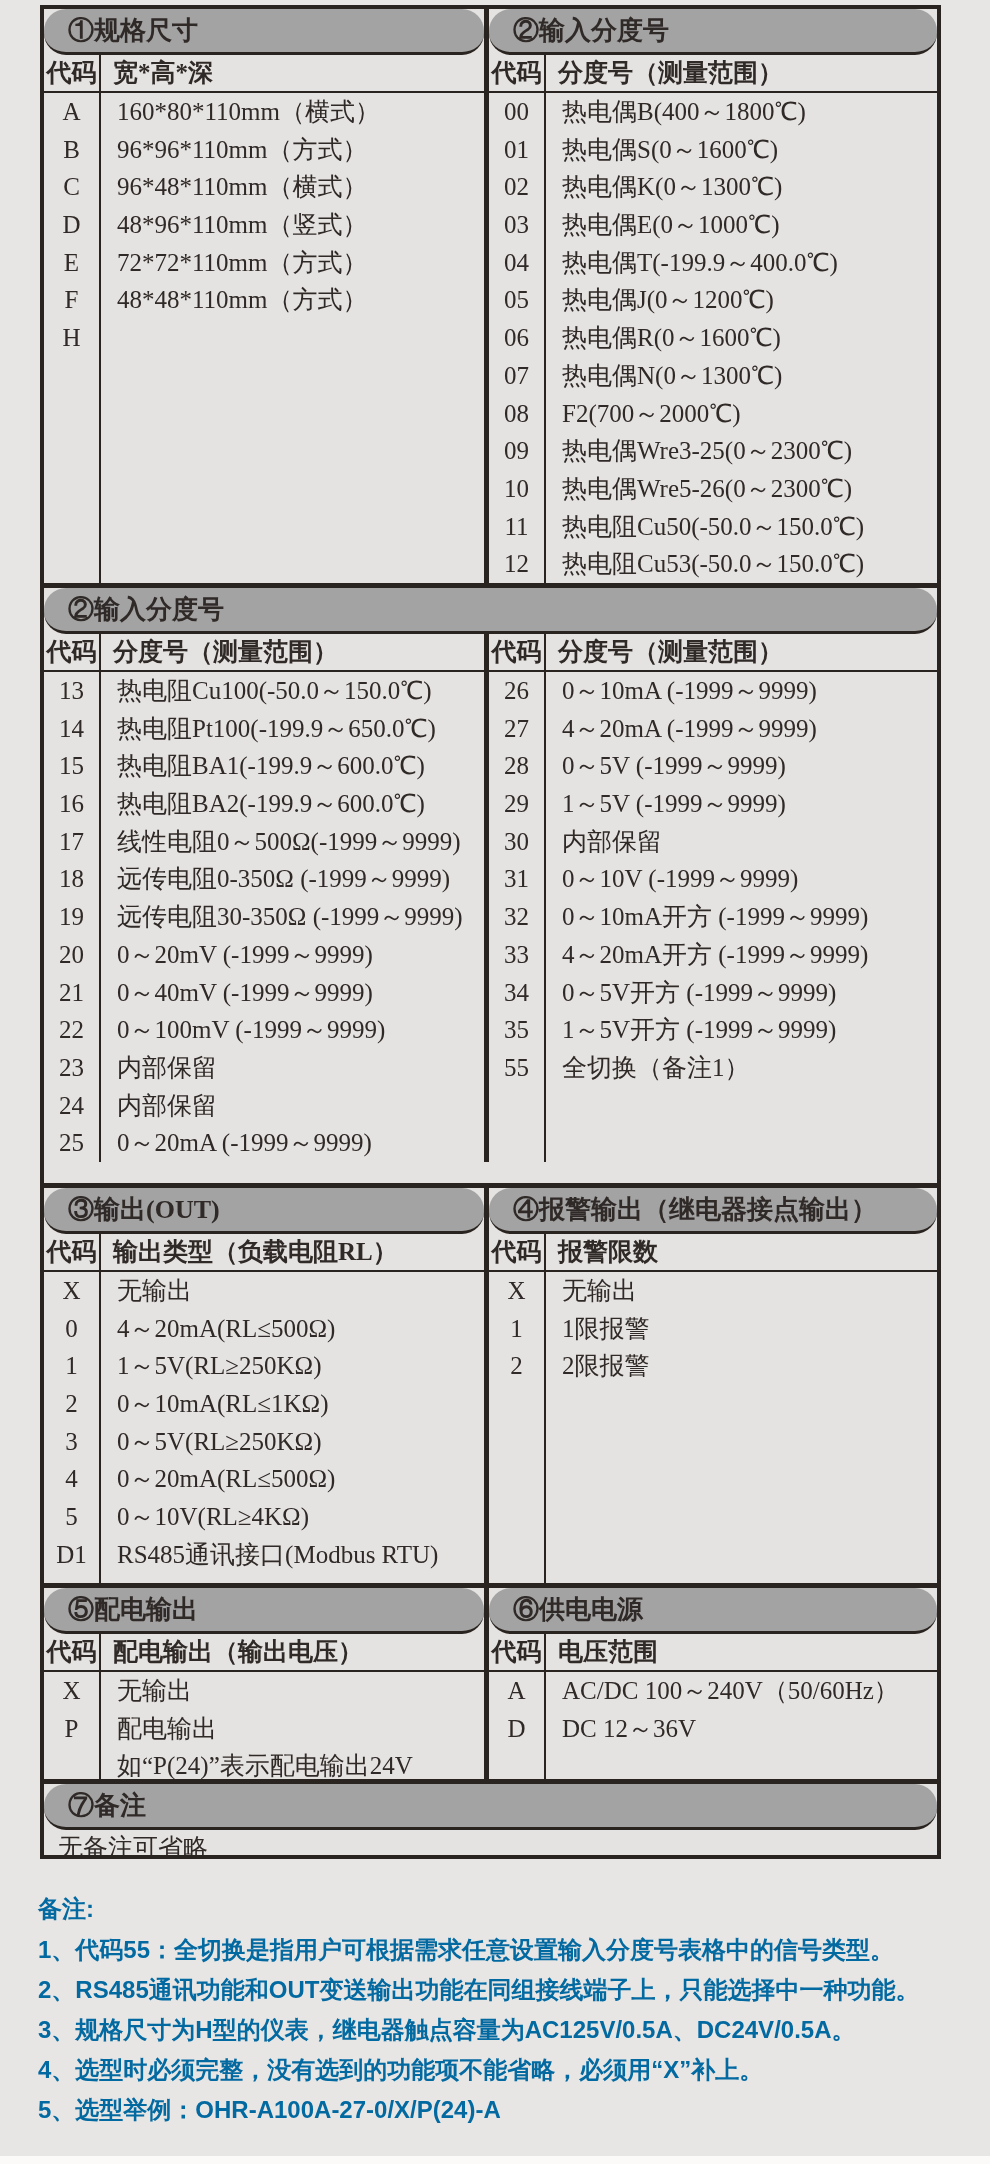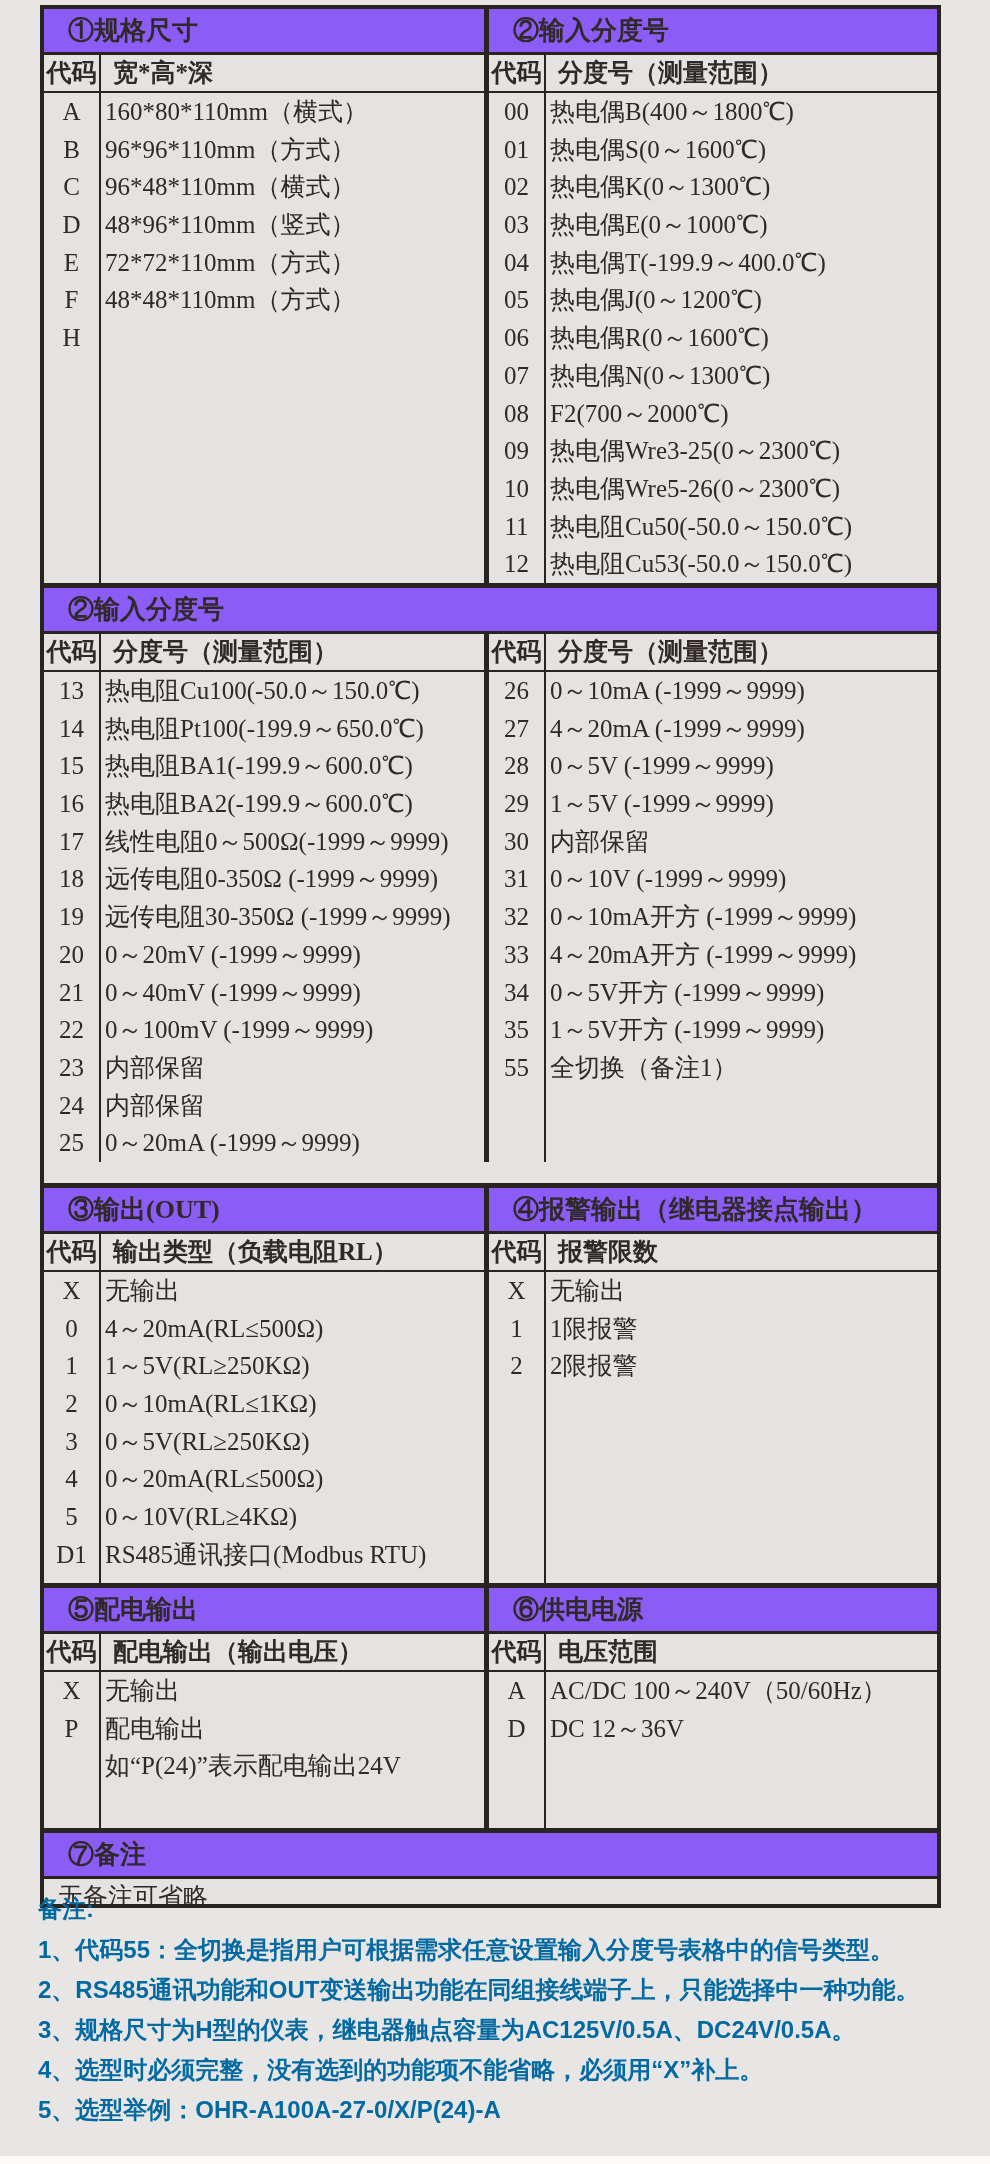--- a/index.html
+++ b/index.html
@@ -28,10 +28,10 @@
 
   .sec-header {
     height: 46px; line-height: 43px;
-    background: #8b5cf6;
+    background: #a3a3a3;
     border-bottom: 3px solid #2a2421;
     font-weight: bold; font-size: 26px;
-    padding-left: 24px; white-space: nowrap;
+    padding-left: 24px; white-space: nowrap; border-radius: 22px;
   }
   .colhdr {
     display: flex; height: 38px; line-height: 36px;

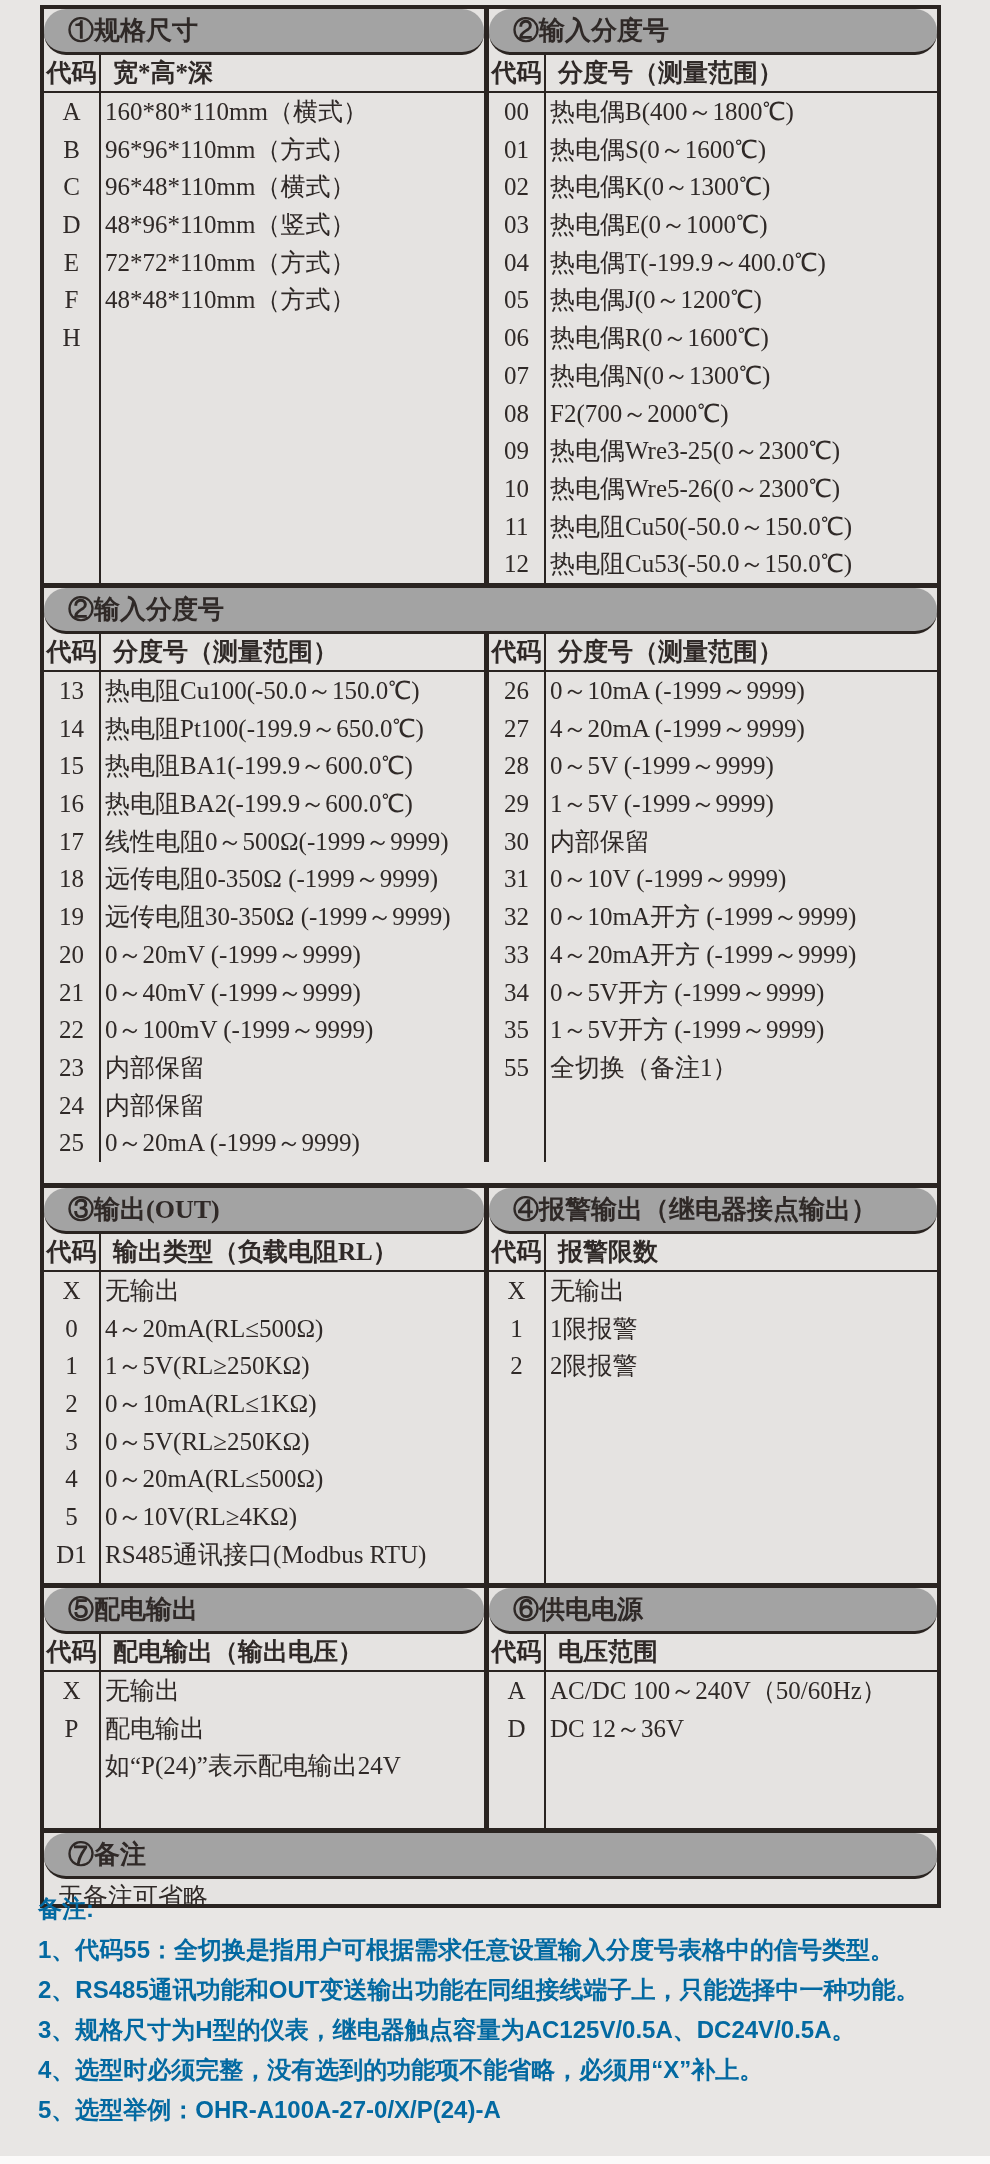--- a/index.html
+++ b/index.html
@@ -43,7 +43,7 @@
 
   .tbody { flex: 1; display: flex; font-size: 25px; }
   .codecol { width: 57px; border-right: 2px solid #2a2421; text-align: center; }
-  .desccol { flex: 1; padding-left: 4px; overflow: hidden; }
+  .desccol { flex: 1; padding-left: 16px; overflow: hidden; }
   .cell { height: 37.7px; line-height: 37.7px; white-space: nowrap; }
 
   .split { display: flex; flex: 1; }

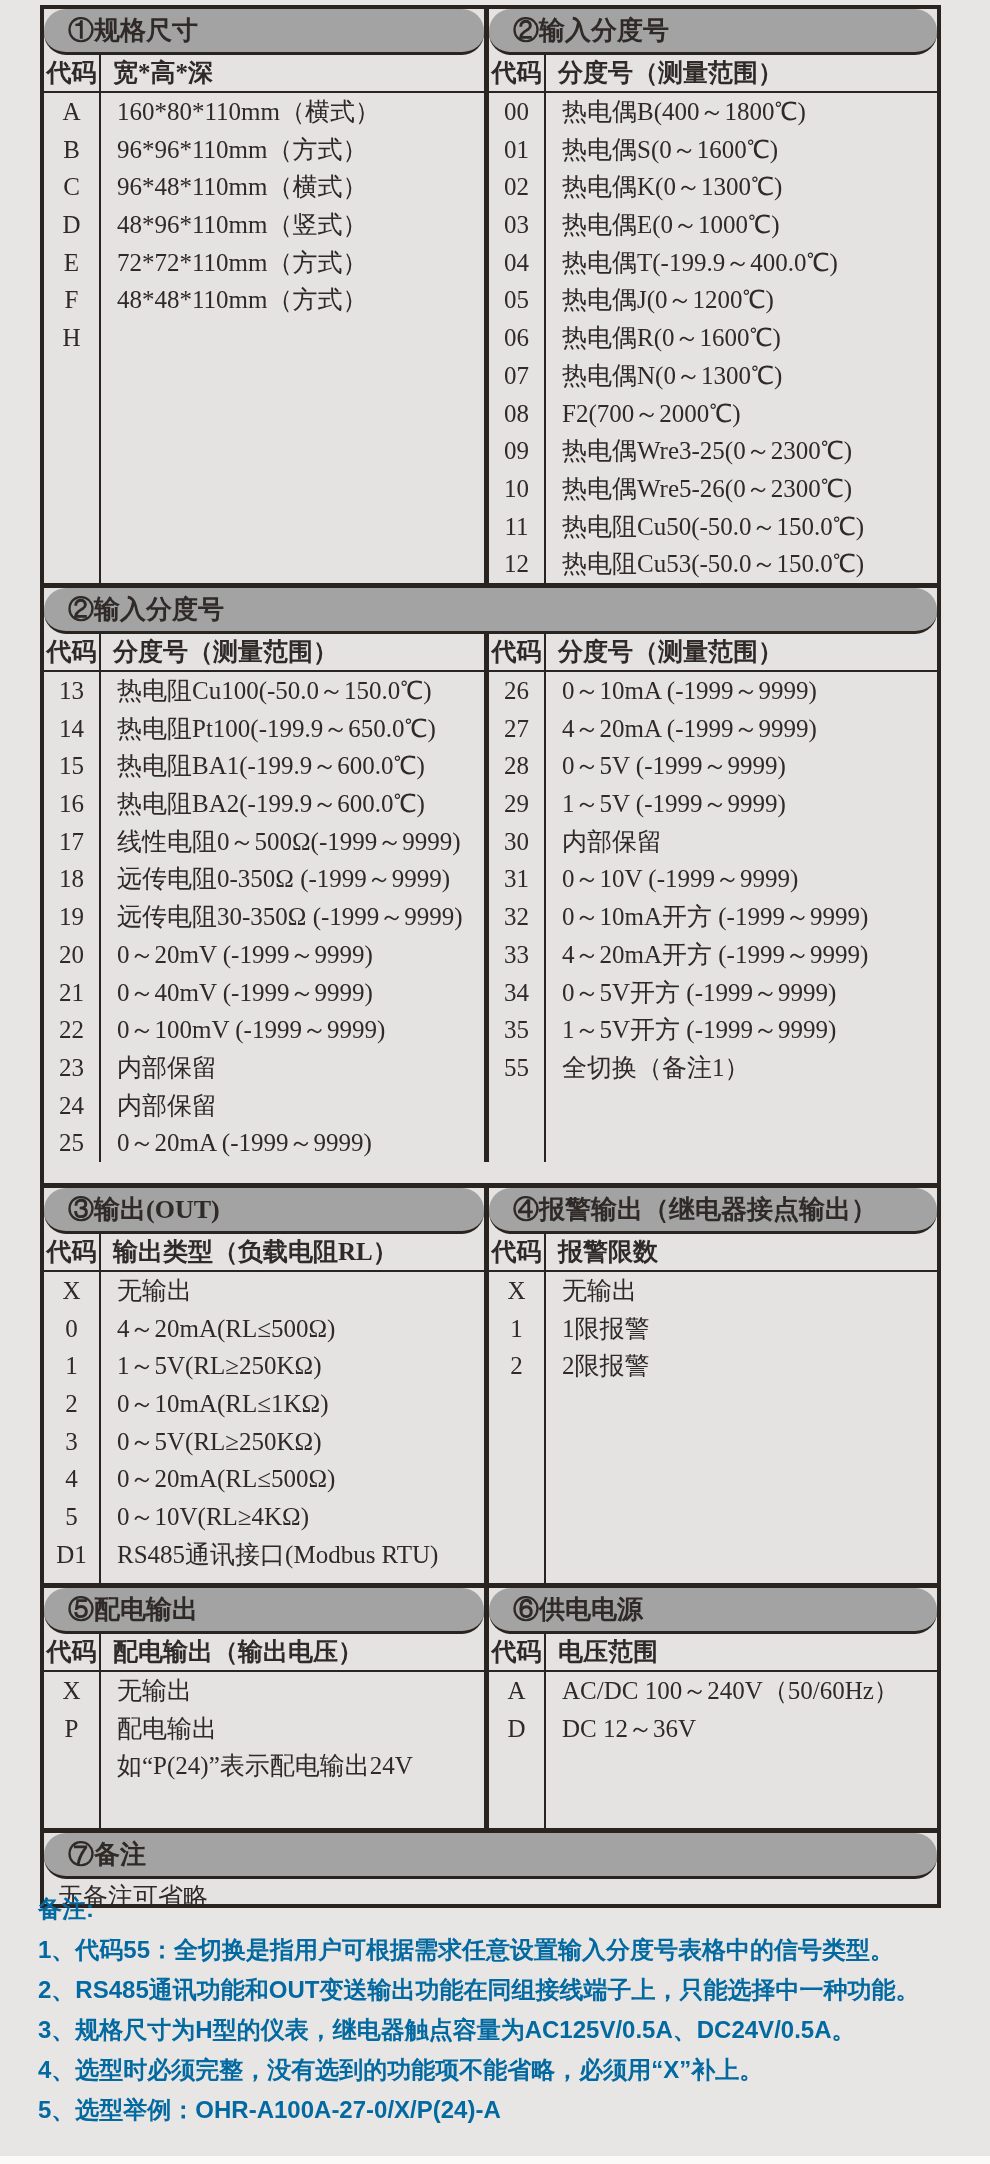--- a/index.html
+++ b/index.html
@@ -269,7 +269,7 @@
       </div>
     </div>
 
-    <div class="block two" style="height:245px">
+    <div class="block two" style="height:196px">
       <div class="panel left">
         <div class="sec-header">⑤配电输出</div>
         <div class="colhdr">

